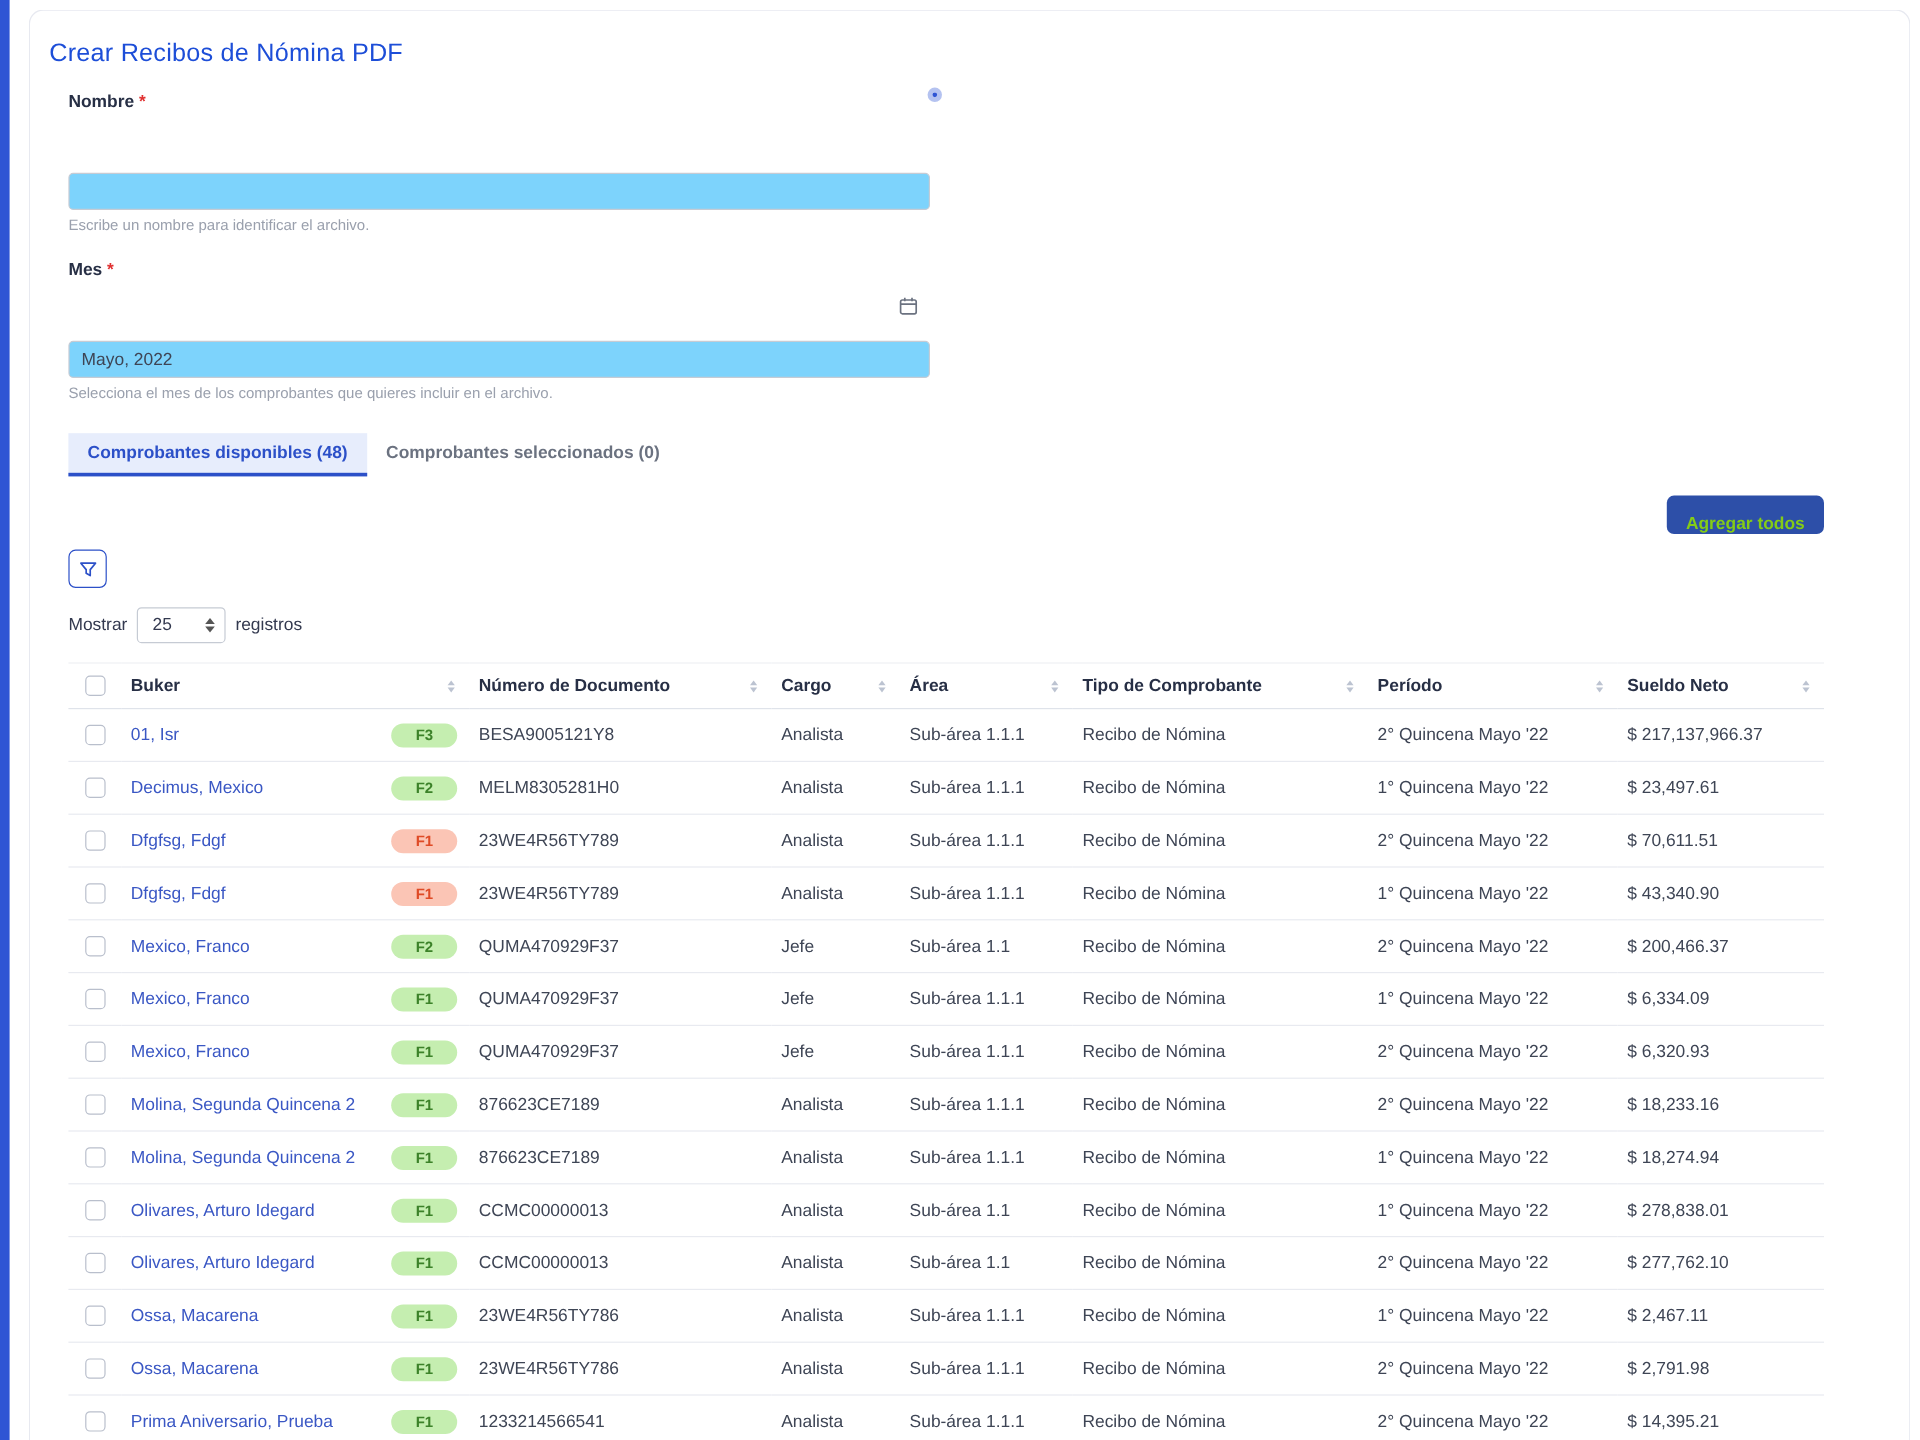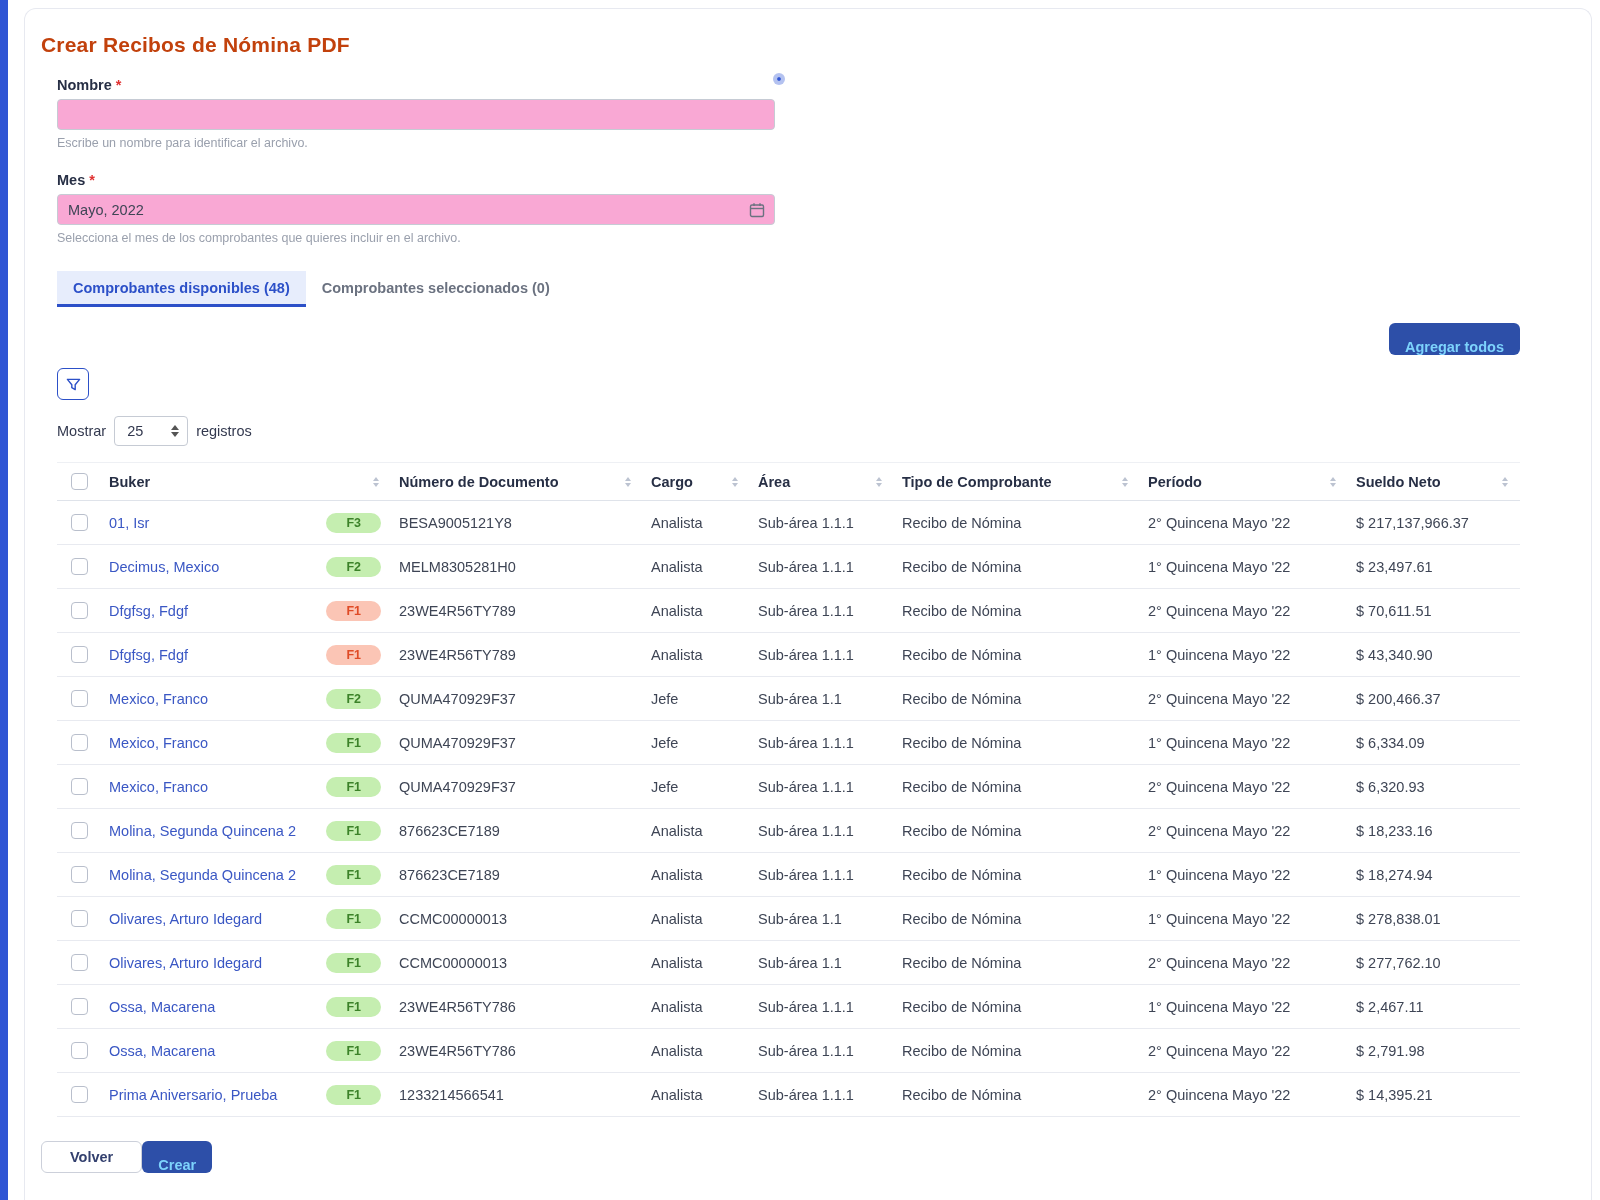--- a/index.html
+++ b/index.html
@@ -40,8 +40,8 @@
   }
   .page-title{
     font-size:21px;
-    font-weight:700;
-    color:#c2410c;
+    font-weight:400;
+    color:#1d4ed8;
     letter-spacing:.2px;
   }
   .section{margin-left:16px;}

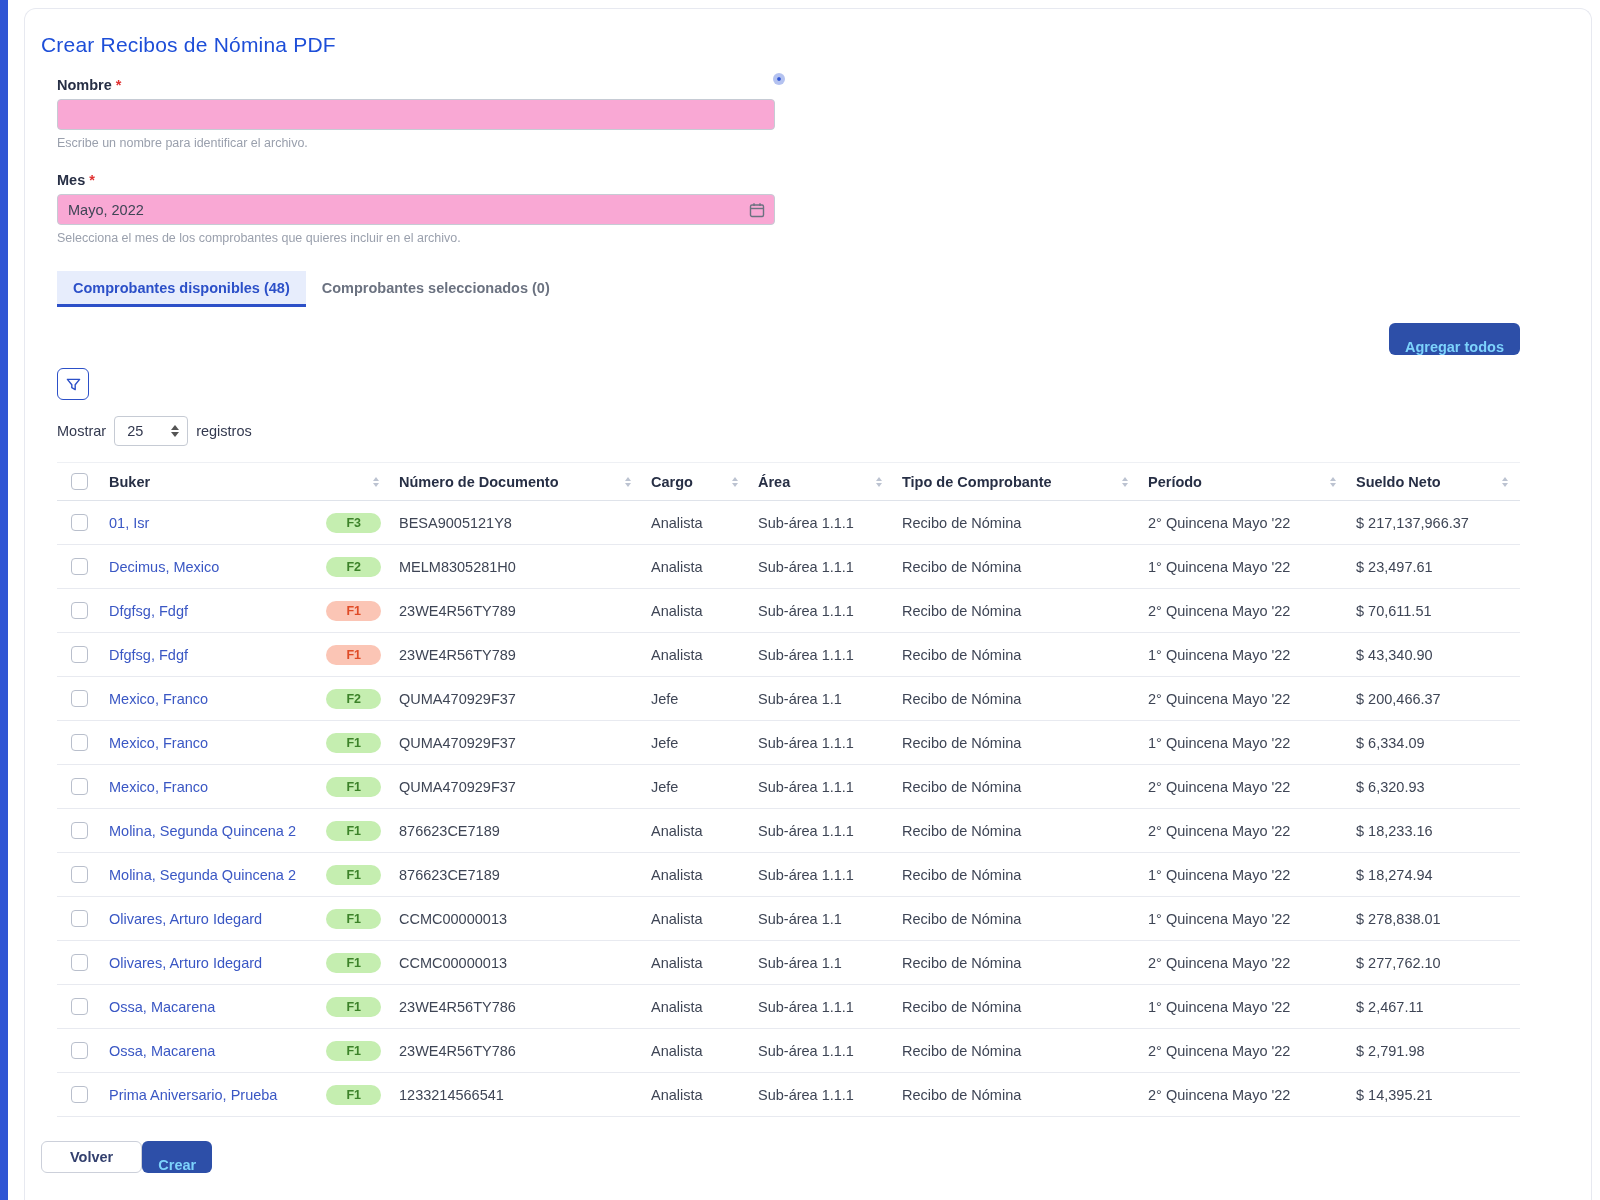--- a/index.html
+++ b/index.html
@@ -58,7 +58,7 @@
     border:1px solid #c6cbd4;border-radius:4px;
     padding:0 34px 0 10px;
     font-family:inherit;font-size:14.5px;color:#3e4555;
-    background:#f9a8d4;outline:none;
+    background:#7dd3fc;outline:none;margin-top:45px;
   }
   .helper{
     margin-top:6px;font-size:12.5px;color:#9aa0ad;

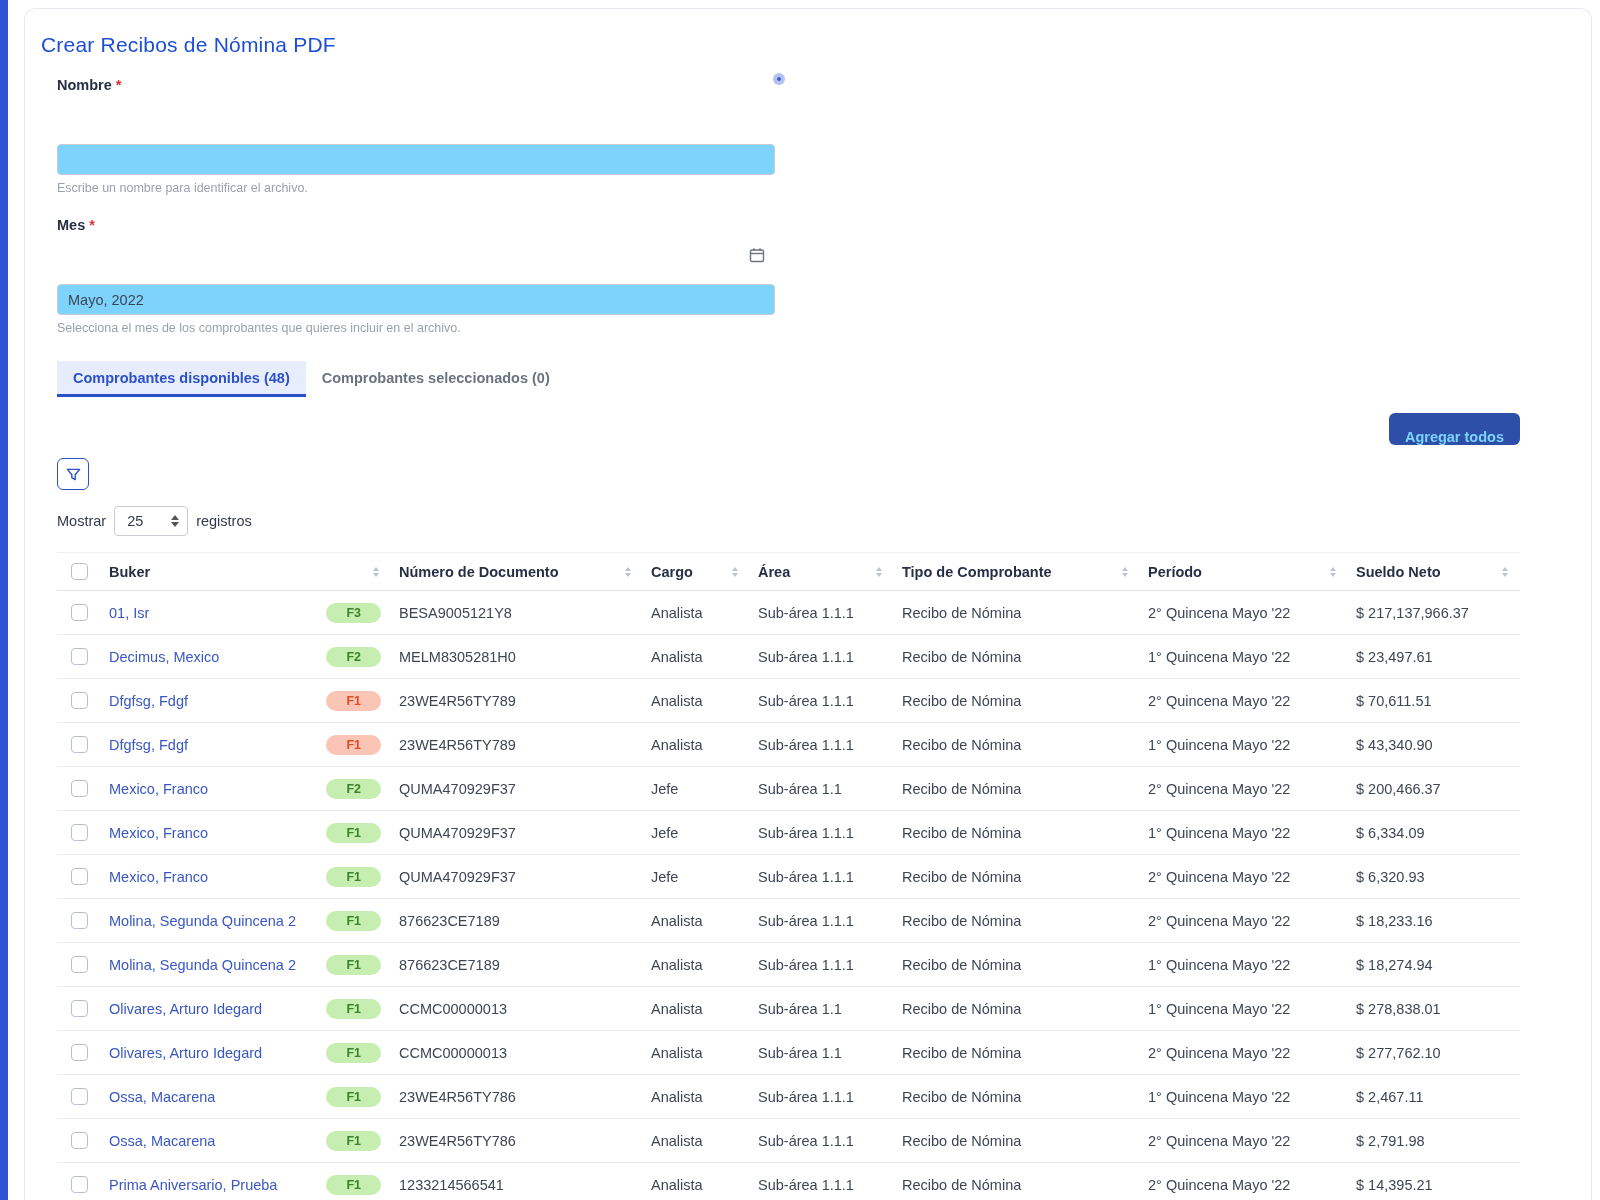--- a/index.html
+++ b/index.html
@@ -94,7 +94,7 @@
   
   .add-all-row{margin-top:16px;display:flex;justify-content:flex-end;width:1463px;}
   .btn-primary{
-    background:var(--accent);color:#7dd3fc;border:none;border-radius:6px;
+    background:var(--accent);color:#84cc16;border:none;border-radius:6px;
     height:31px;padding:16px 16px;font-size:14.5px;font-weight:600;
     font-family:inherit;cursor:pointer;
   }

